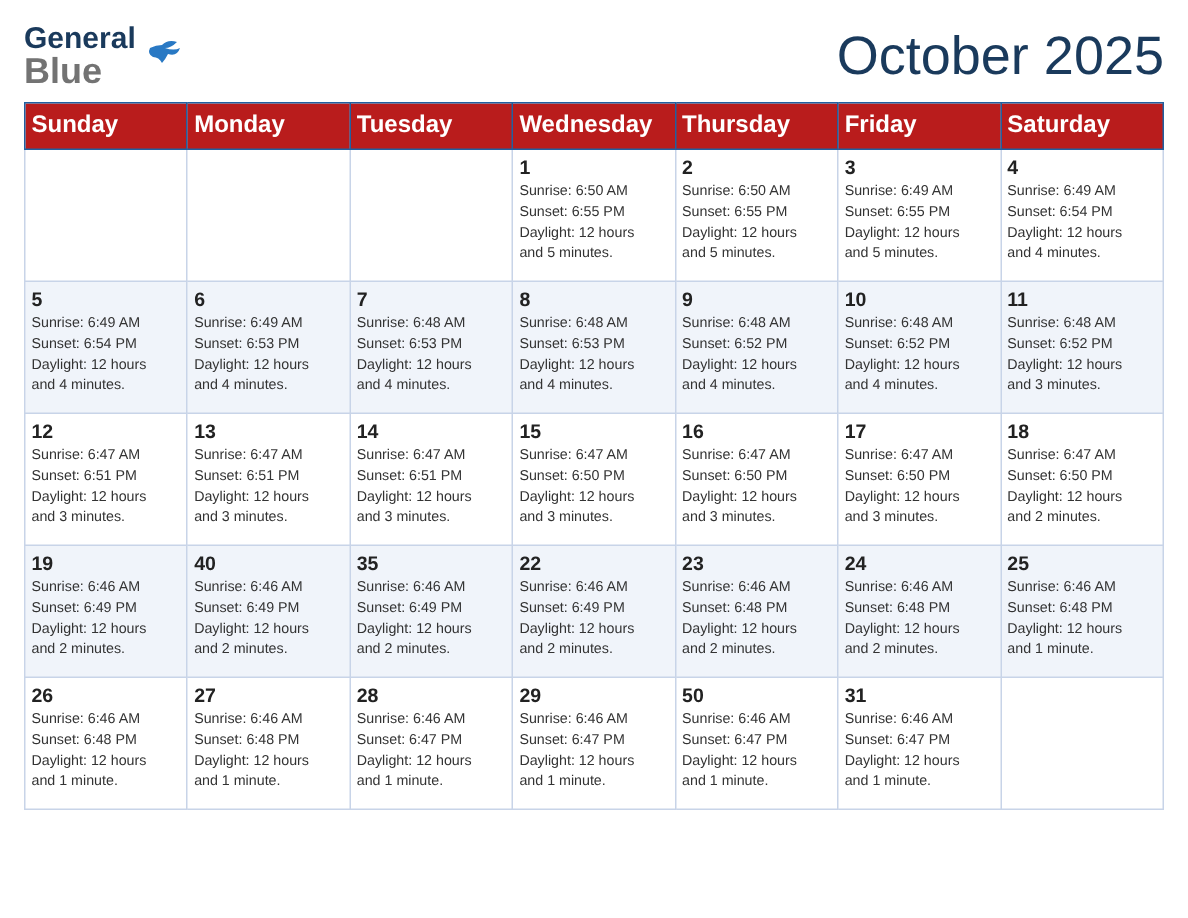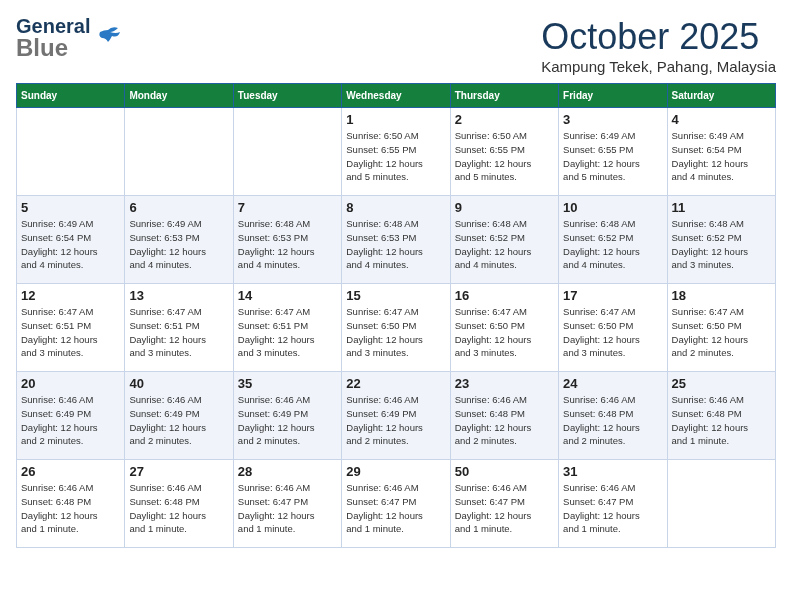--- a/index.html
+++ b/index.html
@@ -22,7 +22,7 @@
       align-items: flex-start;
     }
     .title-block {
-      text-align: left;
+      text-align: center;
     }
     .month-title {
       font-size: 36px;

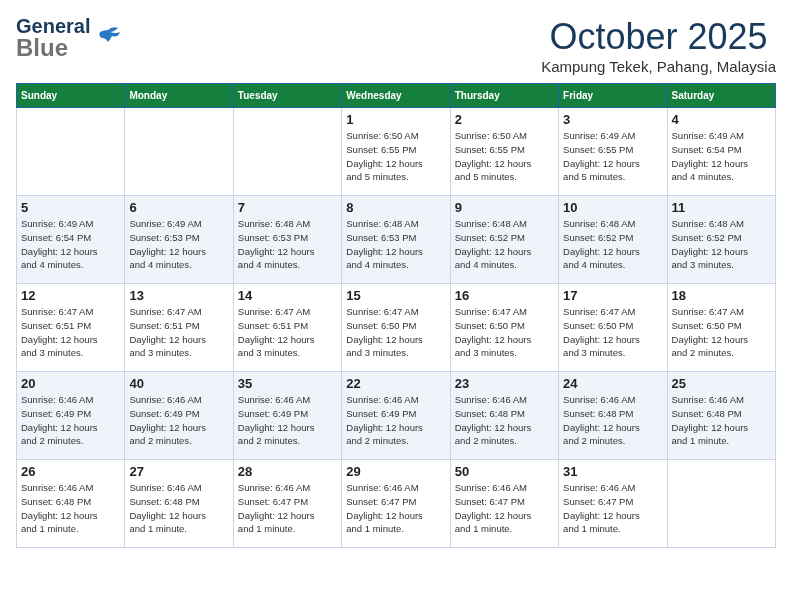--- a/index.html
+++ b/index.html
@@ -91,7 +91,6 @@
   </div>
   <div class="title-block">
     <div class="month-title">October 2025</div>
-    <div class="location">Kampung Tekek, Pahang, Malaysia</div>
   </div>
 </div>
 

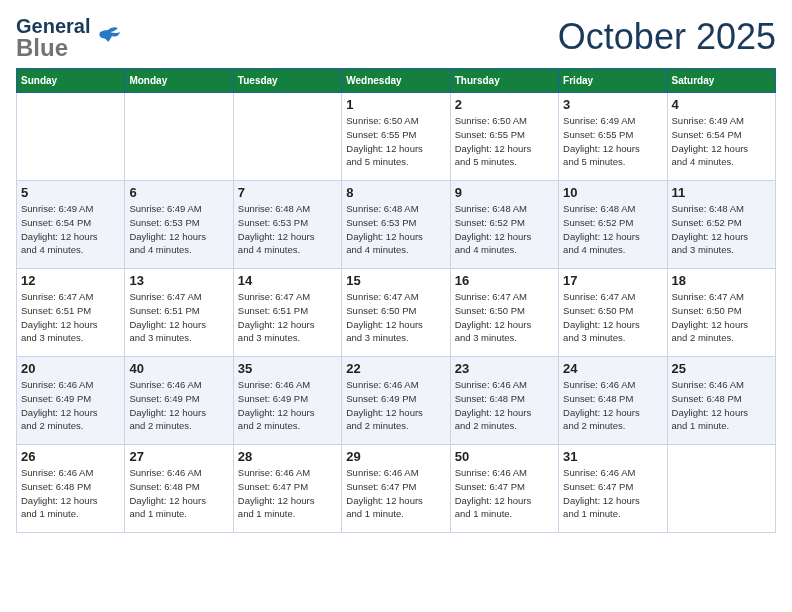--- a/index.html
+++ b/index.html
@@ -39,9 +39,9 @@
       table-layout: fixed;
     }
     thead tr th {
-      background-color: #15803d;
+      background-color: #b91c1c;
       color: #fff;
-      font-size: 10px;
+      font-size: 16px;
       font-weight: bold;
       padding: 6px 4px;
       text-align: left;

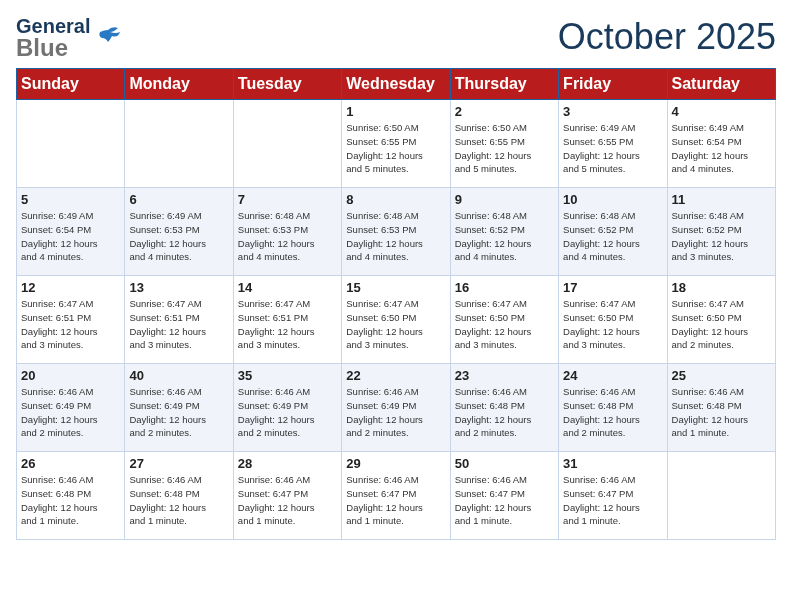--- a/index.html
+++ b/index.html
@@ -244,7 +244,7 @@
       </tr>
       <tr>
         <td>
-          <span class="day-num">20</span>
+          <span class="day-num">19</span>
           <div class="day-info" style="white-space: pre-line;">Sunrise: 6:46 AM
 Sunset: 6:49 PM
 Daylight: 12 hours

